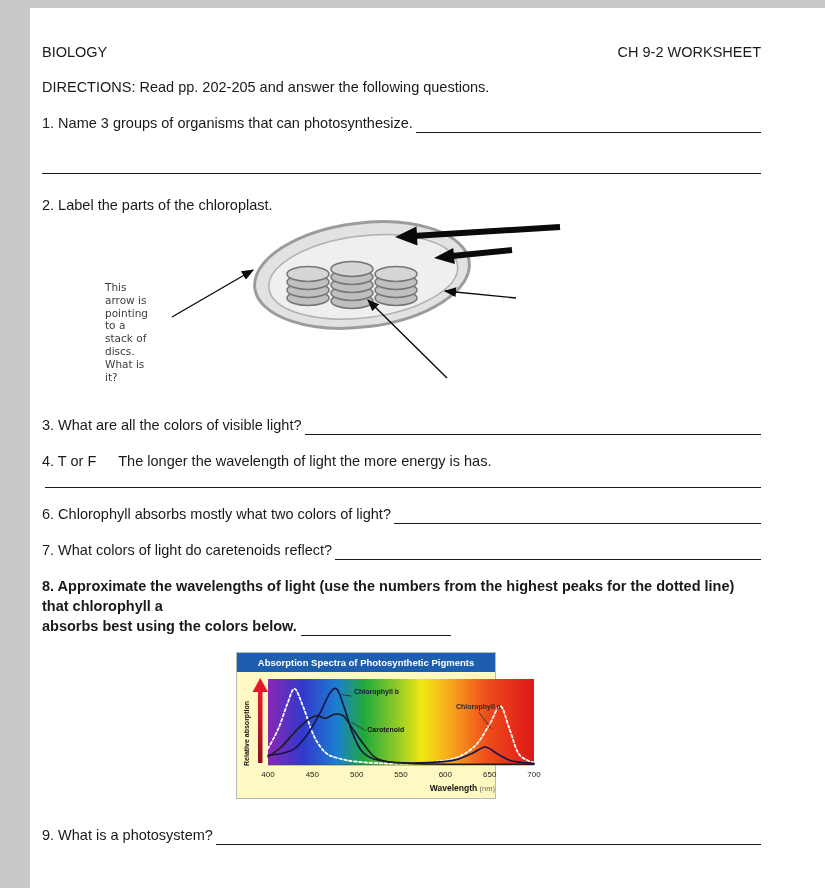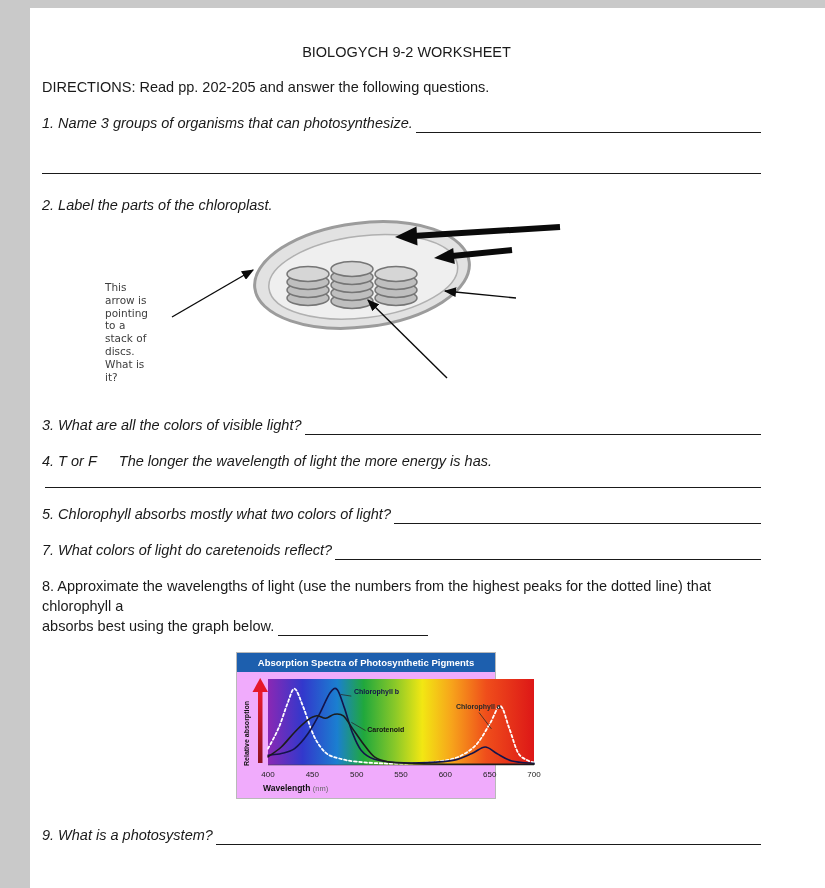--- a/index.html
+++ b/index.html
@@ -12,7 +12,7 @@
     padding: 34px 64px 26px 12px;
   }
   .row { display: flex; align-items: stretch; font-size: 14.5px; line-height: 20px; }
-  .header-row { justify-content: center; margin-left: 10px; }
+  .header-row { justify-content: space-between; }
   .name-row { margin-top: 17px; }
   .directions { margin-top: 15px; font-weight: normal; font-size: 14.5px; line-height: 20px; }
   .q { margin-top: 16px; font-style: italic; }

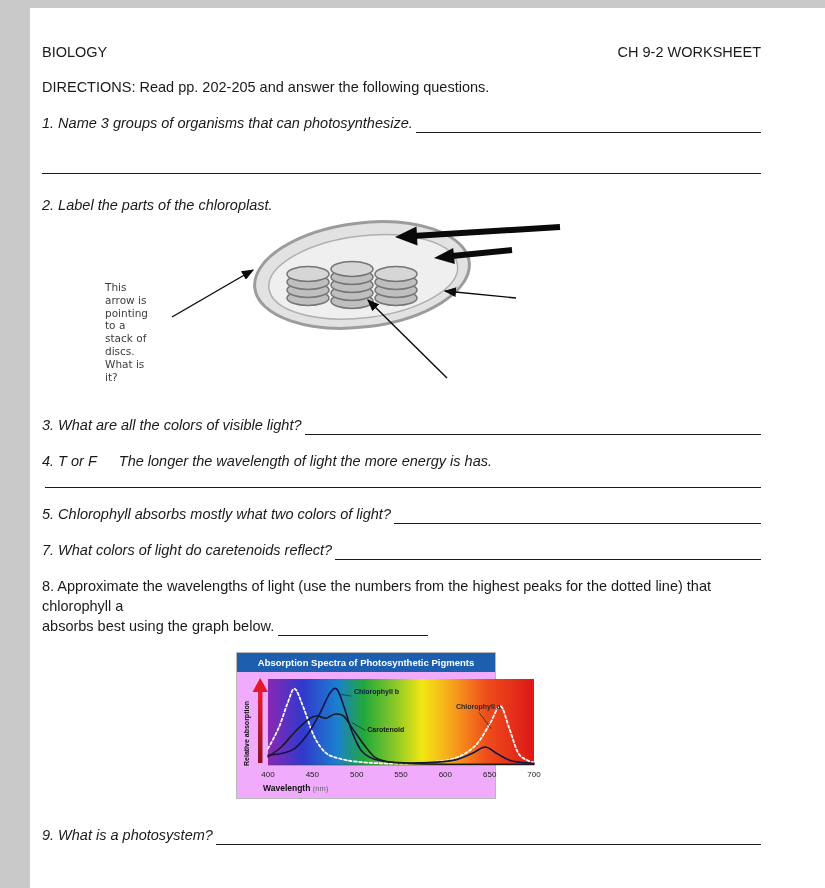--- a/index.html
+++ b/index.html
@@ -15,7 +15,7 @@
   .header-row { justify-content: space-between; }
   .name-row { margin-top: 17px; }
   .directions { margin-top: 15px; font-weight: normal; font-size: 14.5px; line-height: 20px; }
-  .q { margin-top: 16px; font-style: italic; }
+  .q { margin-top: 16px; }
   .blank { flex: 1; border-bottom: 1px solid #1a1a1a; margin-left: 3px; }
   .blank-w1 { flex: 336; border-bottom: 1px solid #1a1a1a; margin-left: 2px; }
   .blank-w2 { flex: 202; border-bottom: 1px solid #1a1a1a; margin-left: 2px; }

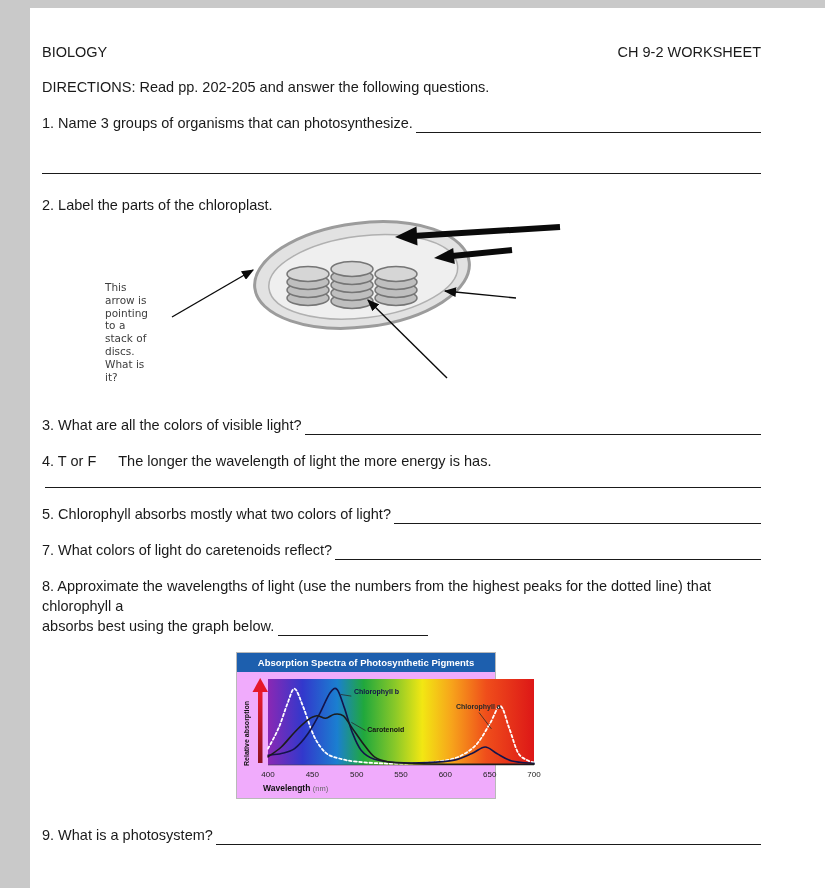--- a/index.html
+++ b/index.html
@@ -142,7 +142,7 @@
   </div>
 
   <div class="row q">
-    <span>5. Chlorophyll absorbs mostly what two colors of light?</span>
+    <span>6. Chlorophyll absorbs mostly what two colors of light?</span>
     <span class="blank"></span>
   </div>
 

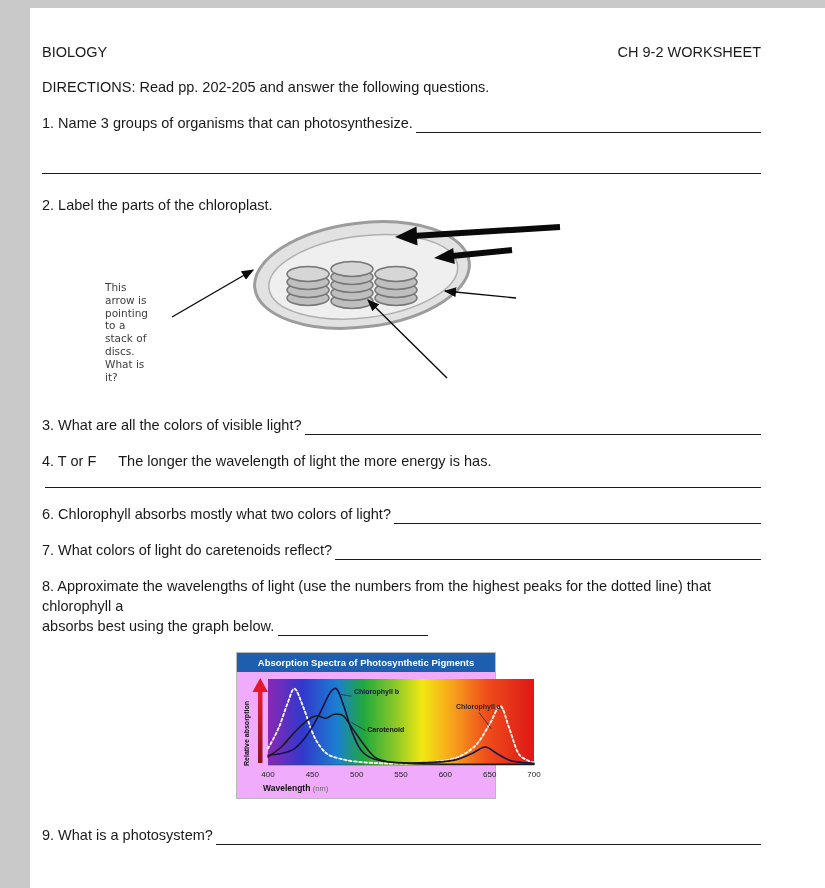--- a/index.html
+++ b/index.html
@@ -23,7 +23,7 @@
   .blank-fixed { width: 150px; border-bottom: 1px solid #1a1a1a; margin-left: 4px; }
   .blank-line { margin-top: 21px; height: 20px; border-bottom: 1px solid #1a1a1a; }
   .q4-prefix { margin-right: 22px; }
-  .q8 { margin-top: 16px; font-size: 14.5px; line-height: 20px; }
+  .q8 { margin-top: 16px; font-size: 14.5px; line-height: 20px; font-weight: bold; }
   .q8-l2 { display: flex; align-items: stretch; }
 
   

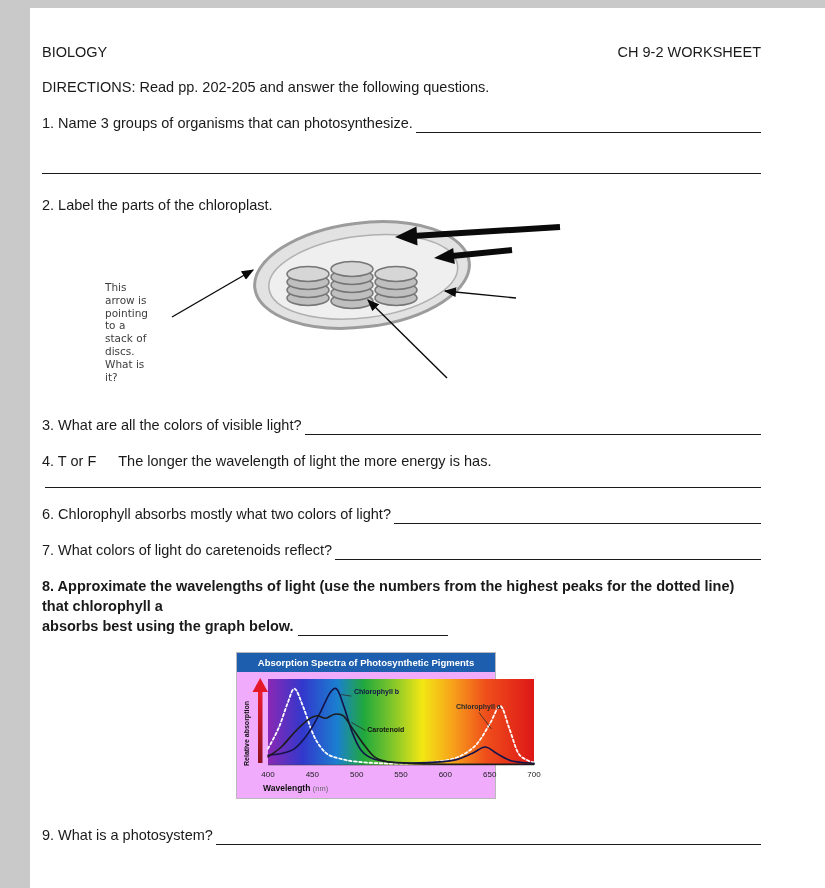--- a/index.html
+++ b/index.html
@@ -154,7 +154,7 @@
   <div class="q8">
     <div>8. Approximate the wavelengths of light (use the numbers from the highest peaks for the dotted line)  that chlorophyll a</div>
     <div class="q8-l2">
-      <span>absorbs best using the graph below.</span>
+      <span>absorbs best using the colors below.</span>
       <span class="blank-fixed"></span>
     </div>
   </div>

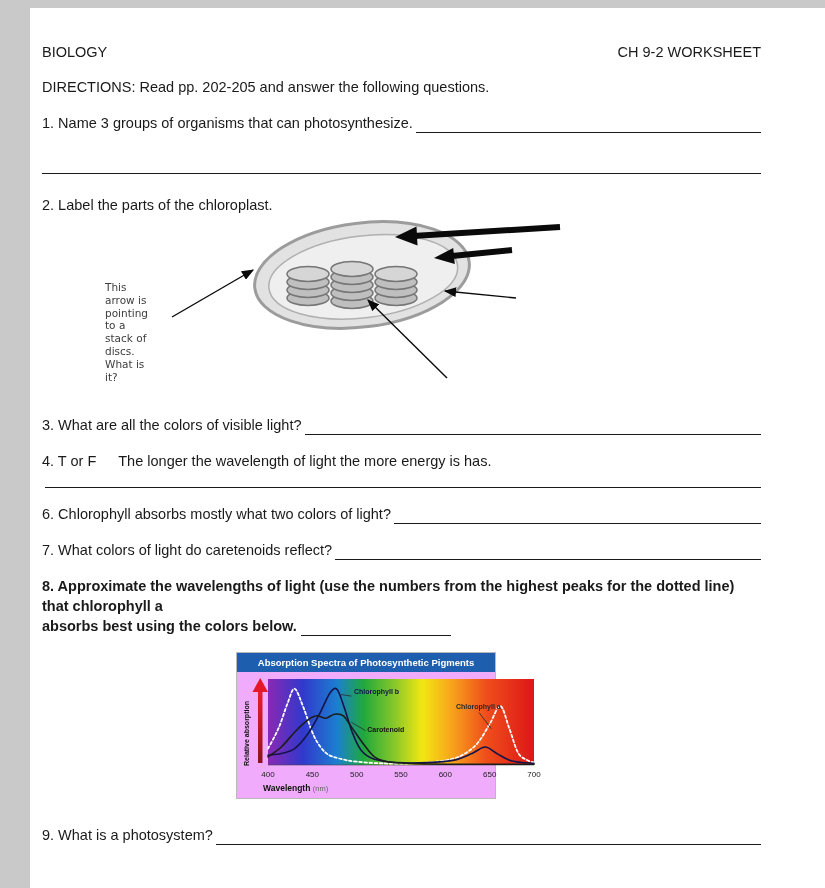--- a/index.html
+++ b/index.html
@@ -38,7 +38,7 @@
   
   .graph-card {
     width: 260px; margin-top: 16px; margin-left: 194px;
-    background: #f0abfc; border: 1px solid #b9b9b9;
+    background: #fef9c3; border: 1px solid #b9b9b9;
   }
   .graph-title {
     background: #1d5fae; color: #ffffff; font-weight: bold;

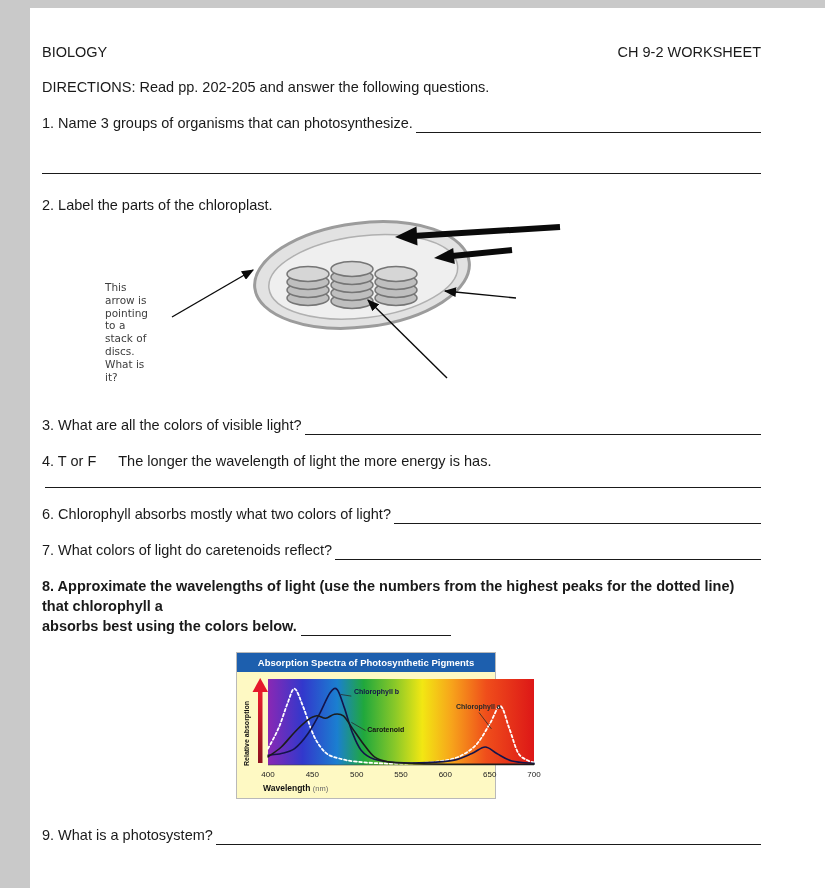--- a/index.html
+++ b/index.html
@@ -45,7 +45,7 @@
     font-size: 9.5px; line-height: 11px; text-align: center; padding: 4px 2px;
   }
   .graph-card svg { display: block; margin: 3px 0 0 1px; }
-  .x-axis-label { text-align: left; padding: 0 0 5px 26px; font-size: 8.5px; }
+  .x-axis-label { text-align: right; padding: 0 0 5px 26px; font-size: 8.5px; }
   .x-axis-label .xmain { font-weight: bold; color: #111; }
   .x-axis-label .xunit { color: #666; font-weight: normal; font-size: 7.5px; }
   .tick-label { font-size: 8px; fill: #222; font-family: "Liberation Sans", sans-serif; }

